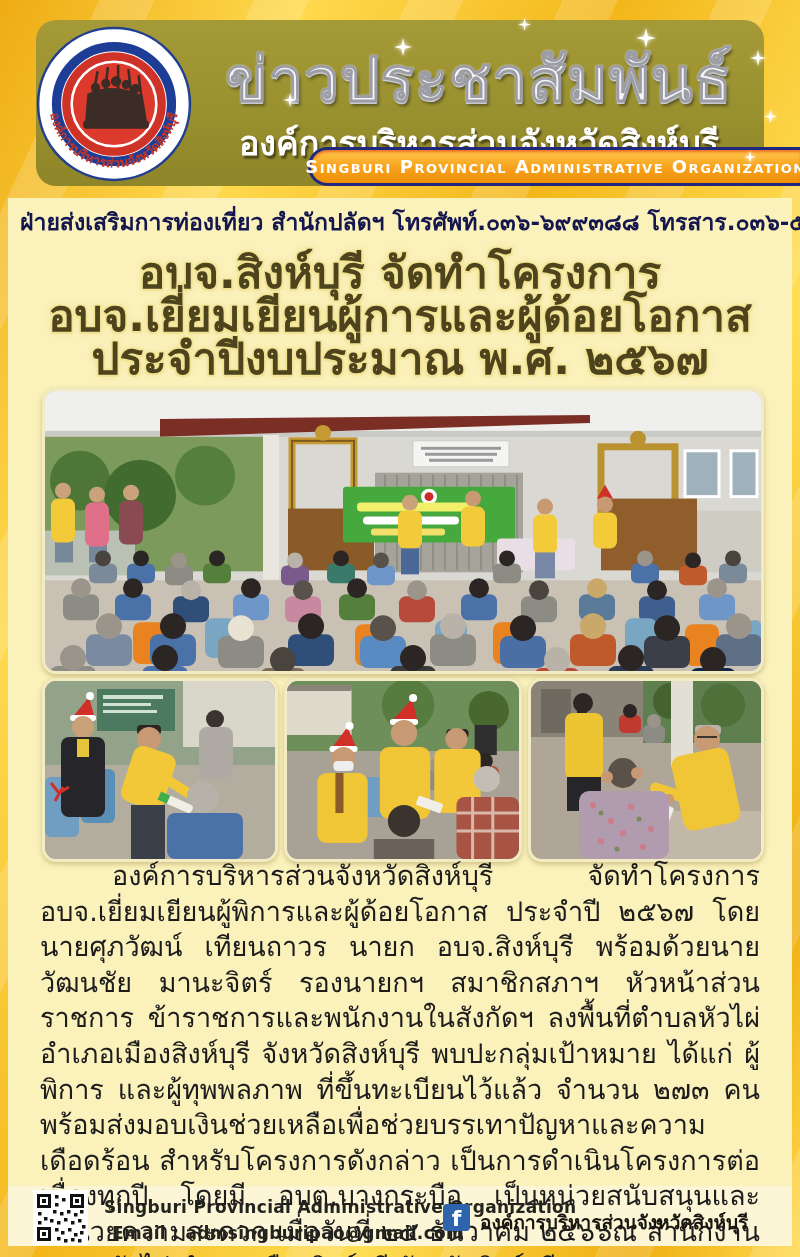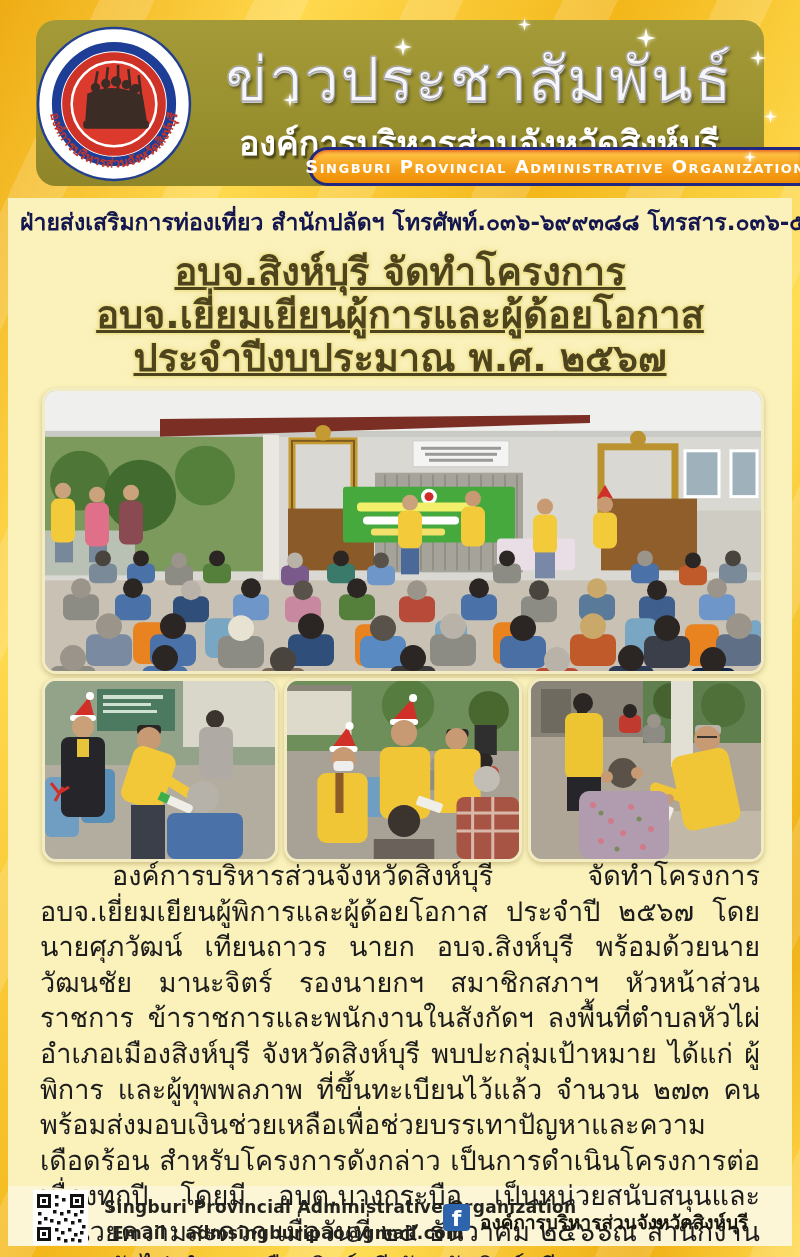--- a/index.html
+++ b/index.html
@@ -18,7 +18,7 @@
     background:linear-gradient(180deg,#a59a38 0%,#99902f 55%,#8f8529 100%);}
   .logo{position:absolute;left:36px;top:26px;width:156px;height:156px;}
   .main-title{position:absolute;left:190px;top:30px;width:578px;text-align:center;
-    font-size:62px;font-weight:normal;color:#f6f6f9;white-space:nowrap;letter-spacing:1px;
+    font-size:62px;font-weight:bold;color:#f6f6f9;white-space:nowrap;letter-spacing:1px;
     -webkit-text-stroke:1px #9d9da6;
     text-shadow:0 2px 0 #c9c9cf,2px 4px 3px rgba(55,55,30,.6),0 0 2px #ffffff;}
   .sub-title{position:absolute;left:190px;top:116px;width:578px;text-align:center;

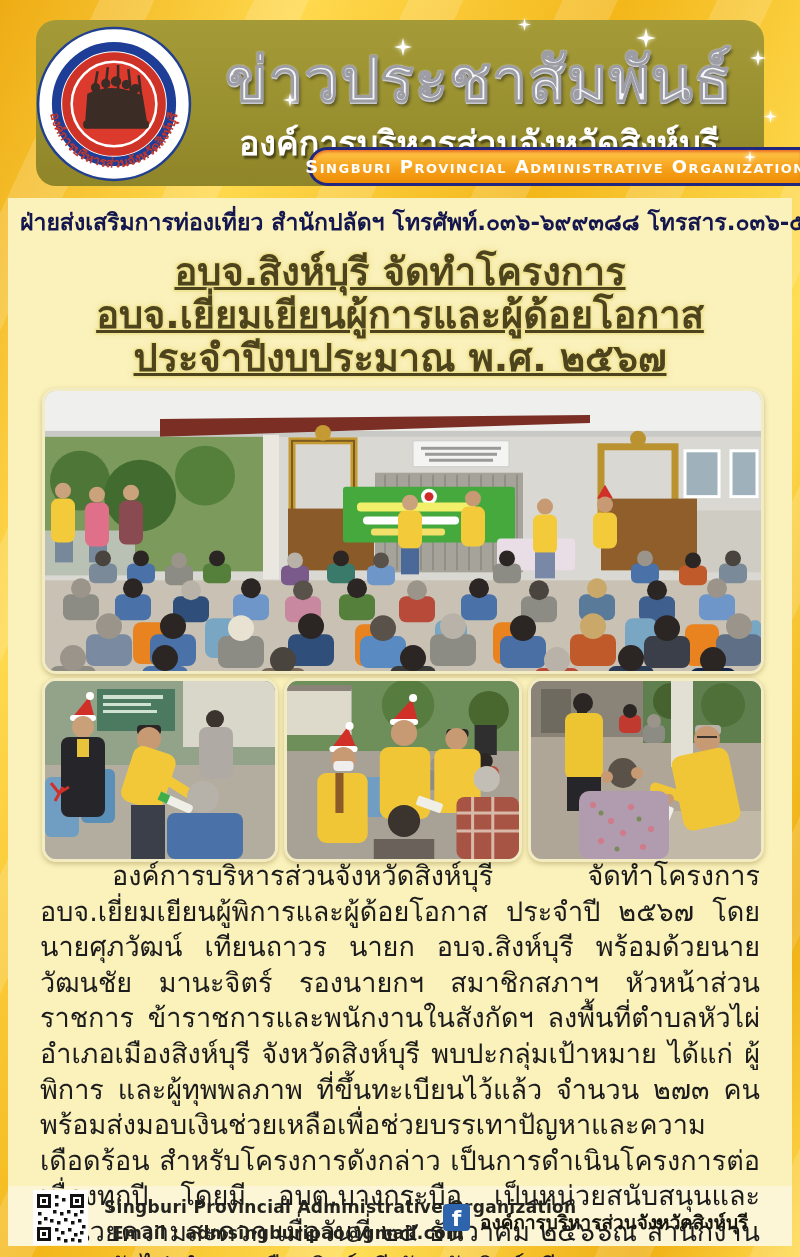--- a/index.html
+++ b/index.html
@@ -36,8 +36,8 @@
   .contact-line{position:absolute;left:20px;top:204px;width:760px;text-align:center;
     font-size:23px;font-weight:bold;color:#14164e;white-space:nowrap;}
   .announce{position:absolute;left:0;top:251px;width:800px;text-align:center;
-    font-size:38px;font-weight:bold;color:#4d431c;line-height:43px;
-    text-shadow:1.5px 1.5px 0 #f0e494,-1.5px -1.5px 0 #f0e494,1.5px -1.5px 0 #f0e494,-1.5px 1.5px 0 #f0e494,0 0 6px rgba(238,220,130,.9);text-decoration:underline;}
+    font-size:44px;font-weight:bold;color:#4d431c;line-height:43px;
+    text-shadow:1.5px 1.5px 0 #f0e494,-1.5px -1.5px 0 #f0e494,1.5px -1.5px 0 #f0e494,-1.5px 1.5px 0 #f0e494,0 0 6px rgba(238,220,130,.9);}
   .announce div{white-space:nowrap;}
 
   

